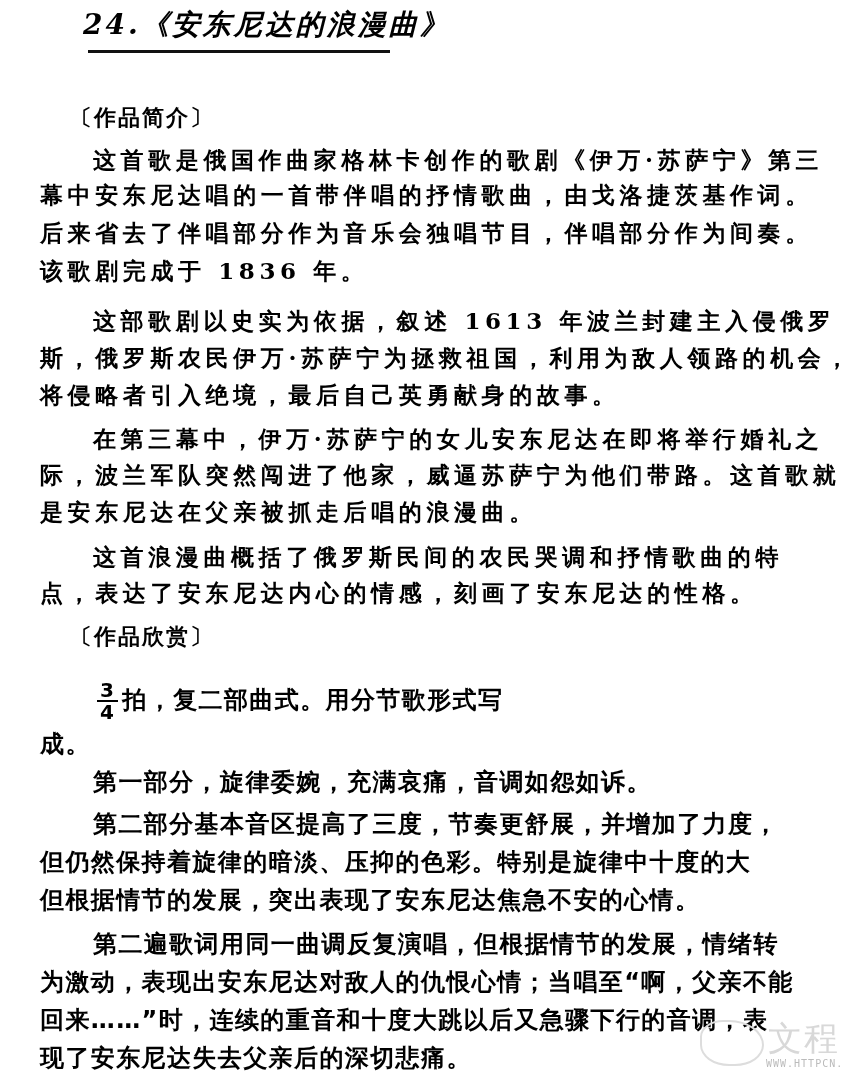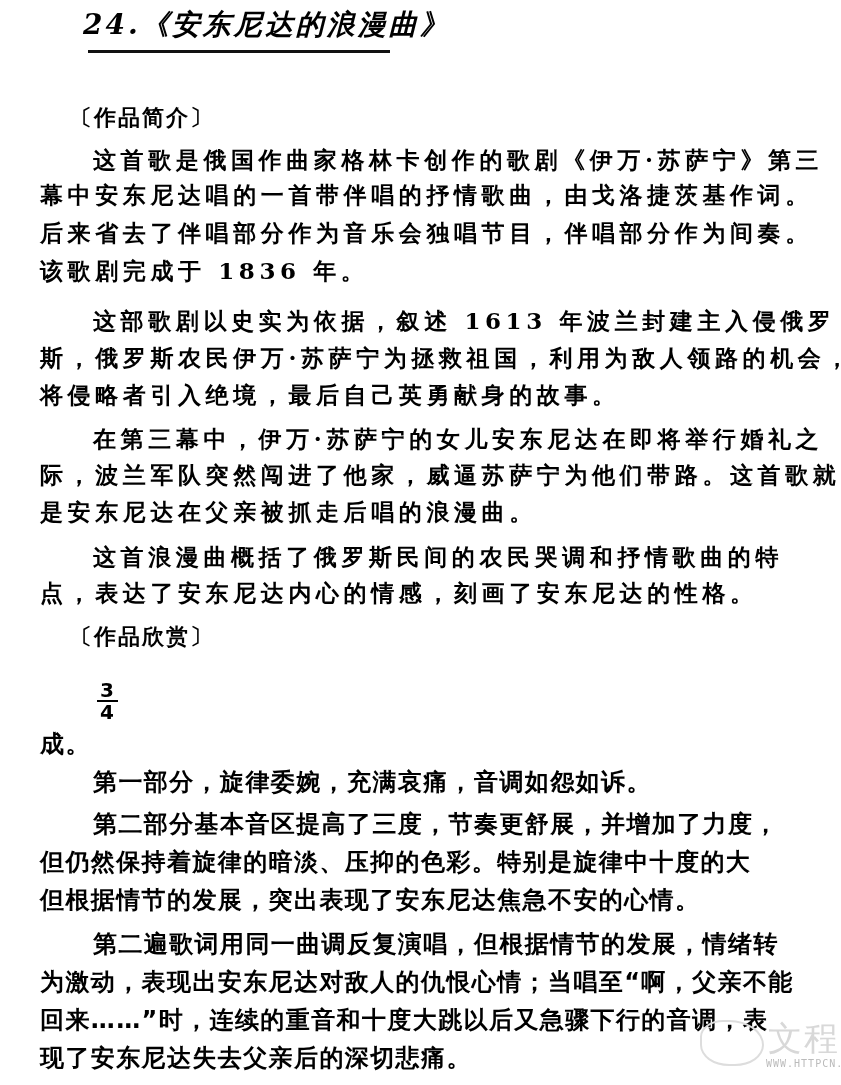--- a/index.html
+++ b/index.html
@@ -53,7 +53,7 @@
 <div class="heading" style="top:622px;">〔作品欣赏〕</div>
 
 <div class="line indent sans" style="top:680px;">
-  <span class="frac"><span class="num">3</span><span class="den">4</span></span>
+  <span class="frac"><span class="num">3</span><span class="den">4</span></span><span>拍，复二部曲式。用分节歌形式写</span>
 </div>
 <div class="line sans" style="top:728px;">成。</div>
 

